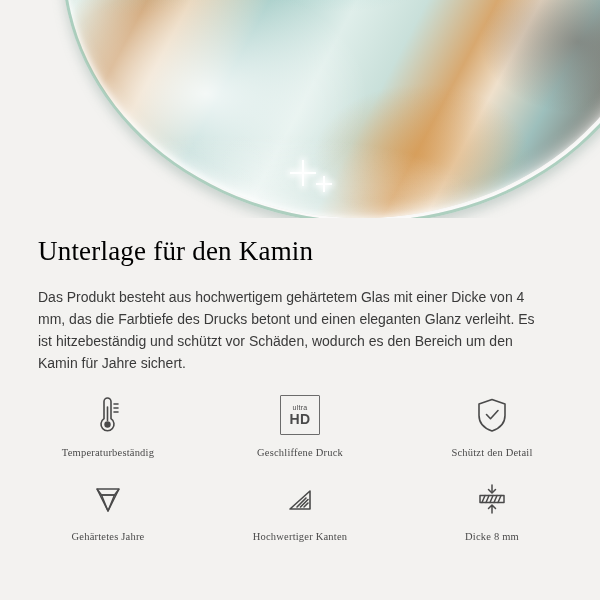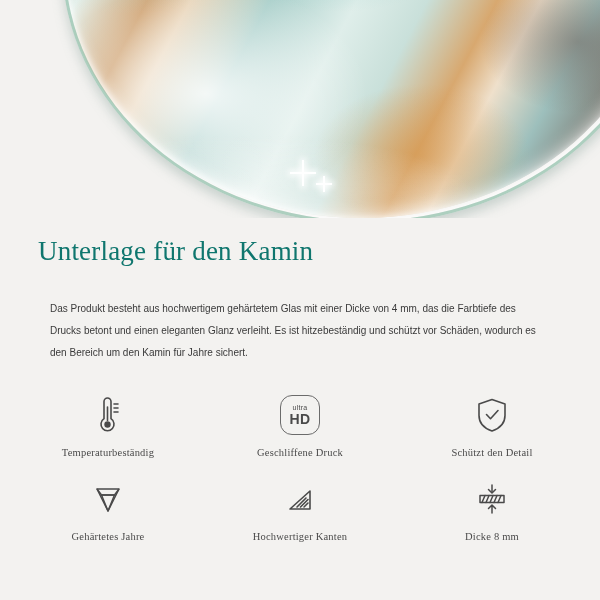--- a/index.html
+++ b/index.html
@@ -126,7 +126,7 @@
     font-weight: 400;
     font-size: 27px;
     line-height: 34px;
-    color: #0f766e;
+    color: #000000;
     letter-spacing: 0.2px;
   }
   .headline .line2 { display: block; }

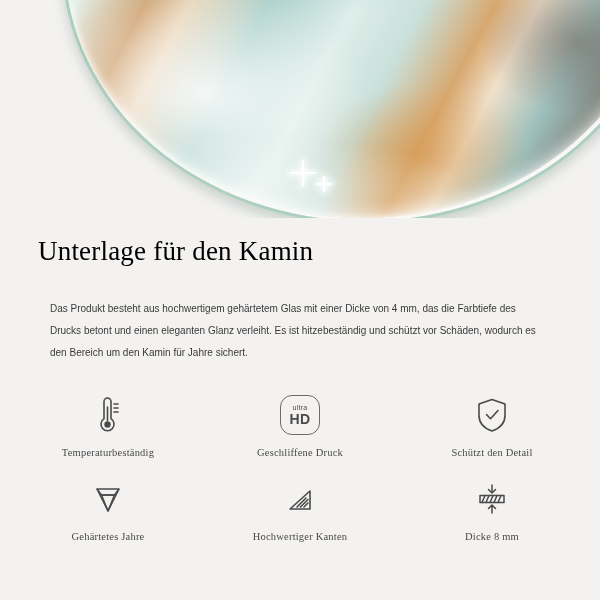--- a/index.html
+++ b/index.html
@@ -131,9 +131,9 @@
   }
   .headline .line2 { display: block; }
   .paragraph {
-    margin: 12px;
+    margin: 0;
     padding: 18px 52px 0 38px;
-    font-size: 10px;
+    font-size: 14px;
     line-height: 22px;
     color: #3a3a3a;
   }

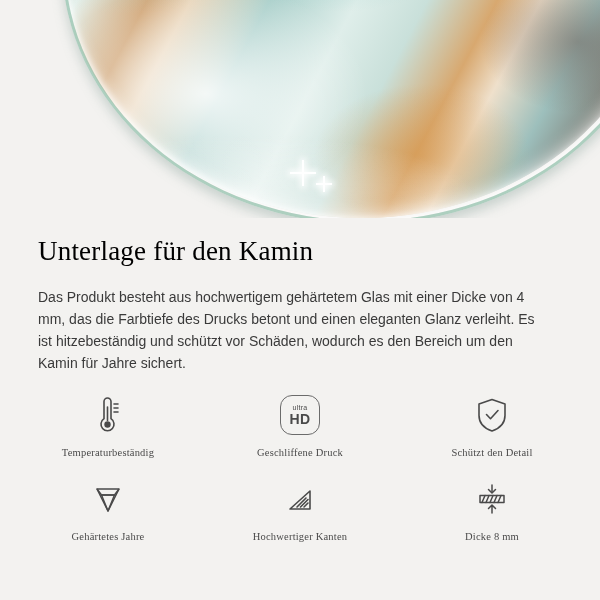--- a/index.html
+++ b/index.html
@@ -173,7 +173,7 @@
     width: 38px;
     height: 38px;
     border: 1.6px solid #6b6b6b;
-    border-radius: 12px;
+    border-radius: 1px;
     display: flex;
     flex-direction: column;
     align-items: center;

